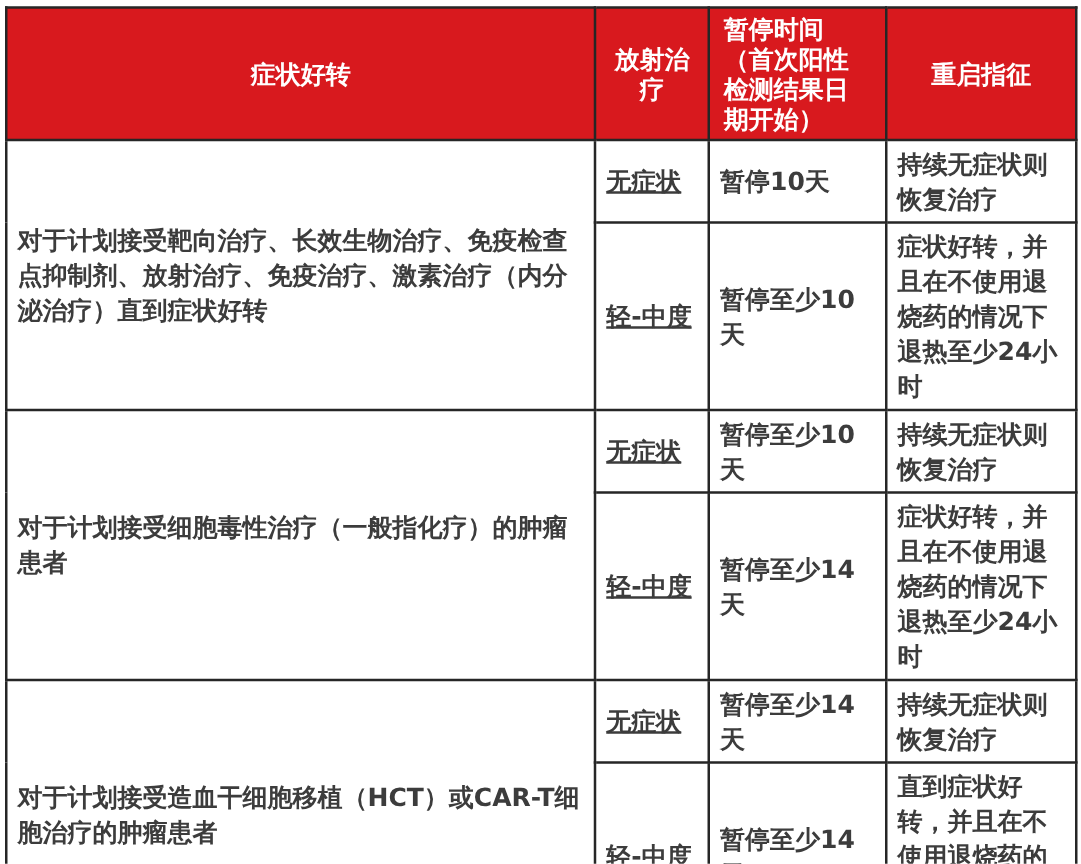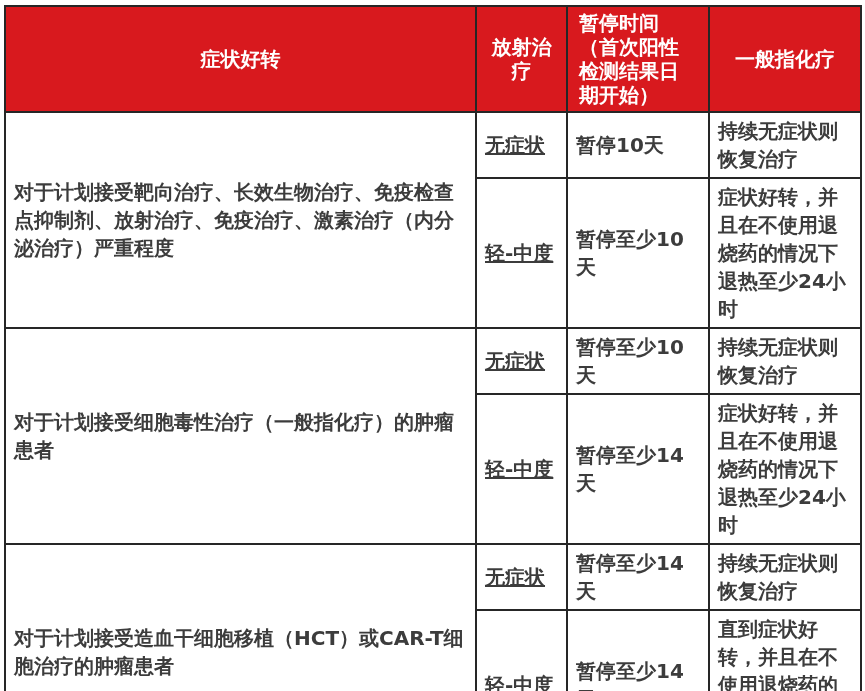--- a/index.html
+++ b/index.html
@@ -78,7 +78,7 @@
     <th>症状好转</th>
     <th>放射治疗</th>
     <th class="hdr-pause">暂停时间（首次阳性检测结果日期开始）</th>
-    <th>一般指化疗</th>
+    <th>重启指征</th>
   </tr>
 
   <tr class="r-small">

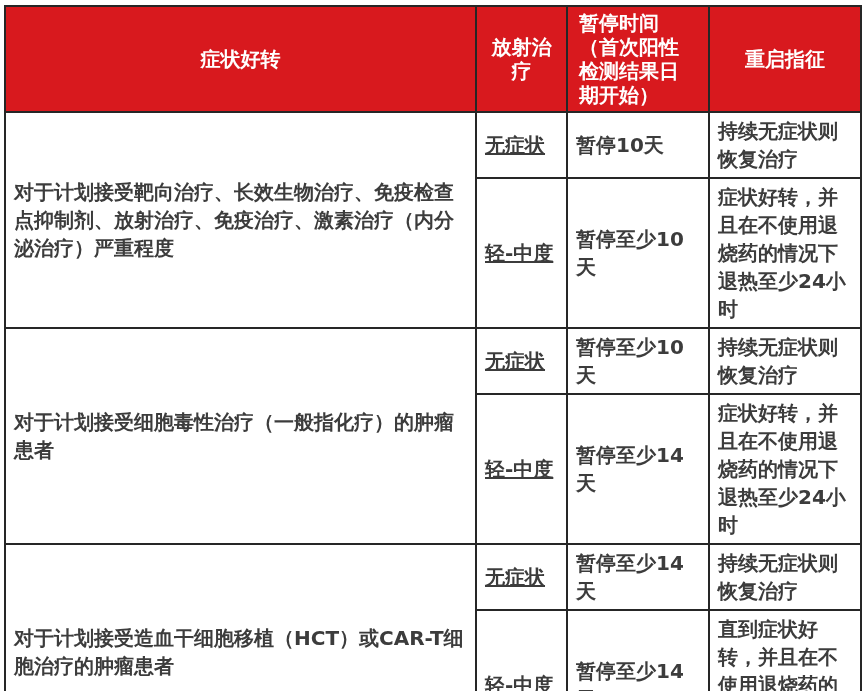--- a/index.html
+++ b/index.html
@@ -82,7 +82,7 @@
   </tr>
 
   <tr class="r-small">
-    <td class="plan" rowspan="2">对于计划接受靶向治疗、长效生物治疗、免疫检查点抑制剂、放射治疗、免疫治疗、激素治疗（内分泌治疗）严重程度</td>
+    <td class="plan" rowspan="2">对于计划接受靶向治疗、长效生物治疗、免疫检查点抑制剂、放射治疗、免疫治疗、激素治疗（内分泌治疗）直到症状好转</td>
     <td class="sev">无症状</td>
     <td class="pause">暂停10天</td>
     <td class="restart">持续无症状则恢复治疗</td>

